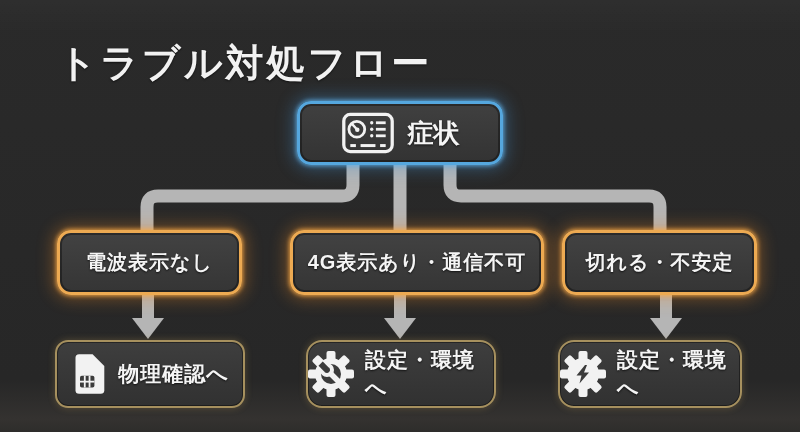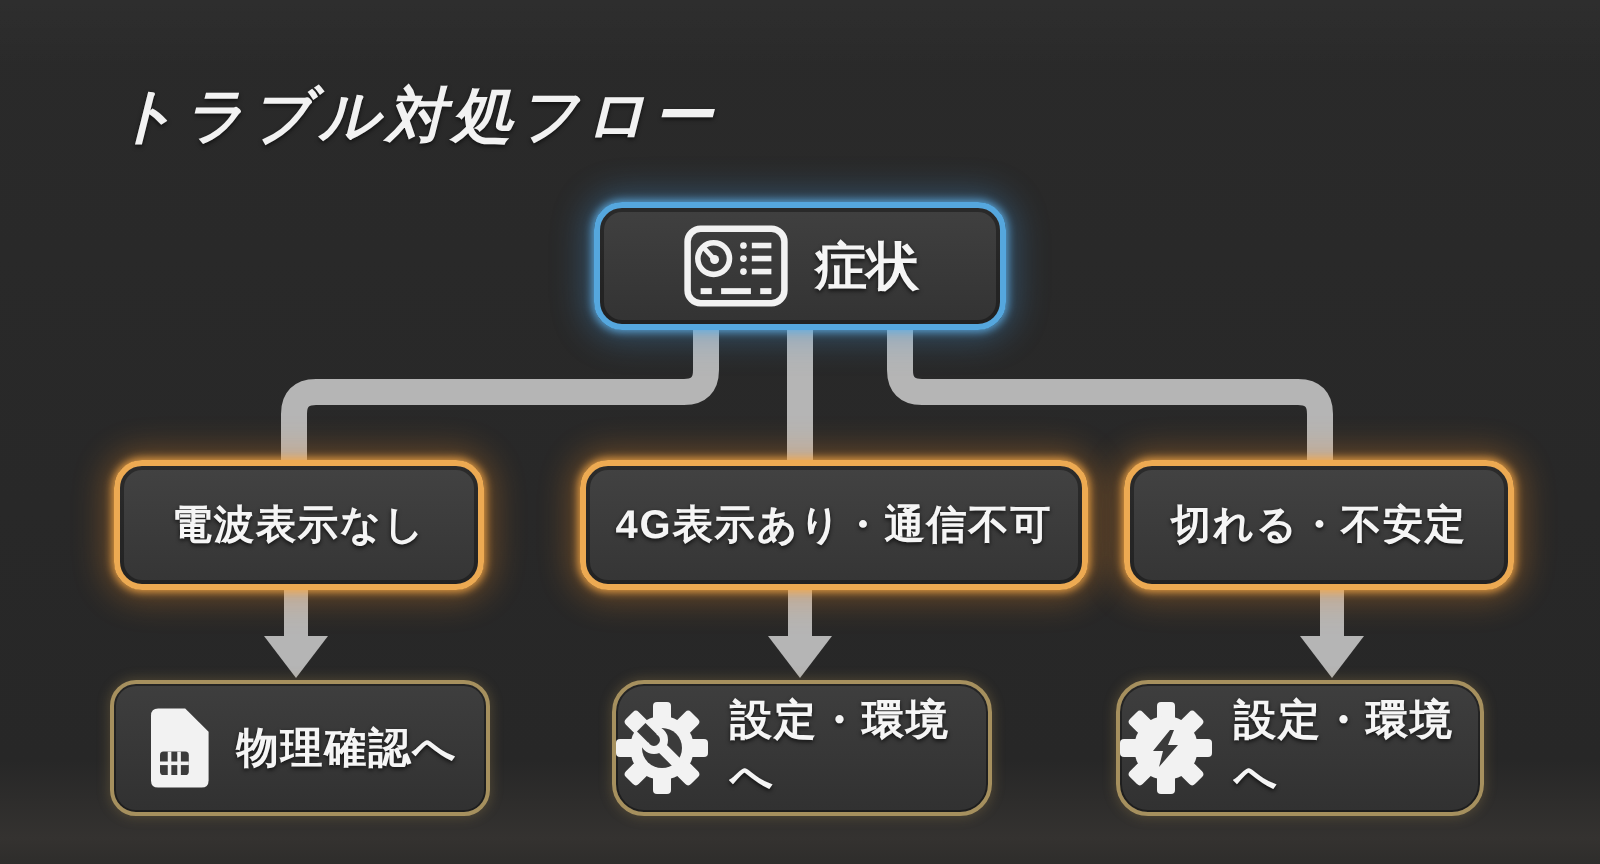--- a/index.html
+++ b/index.html
@@ -14,9 +14,8 @@
   }
   .page-title{
     position:absolute;left:58px;top:38px;
-    font-size:30px;font-weight:bold;letter-spacing:3px;color:#f2f2f2;
+    font-size:38px;font-weight:bold;letter-spacing:3px;color:#f2f2f2;
     text-shadow:0 1px 2px rgba(0,0,0,.6);
-    font-style:italic;
   }
   .connectors{position:absolute;left:0;top:0;z-index:1;}
   .node{

